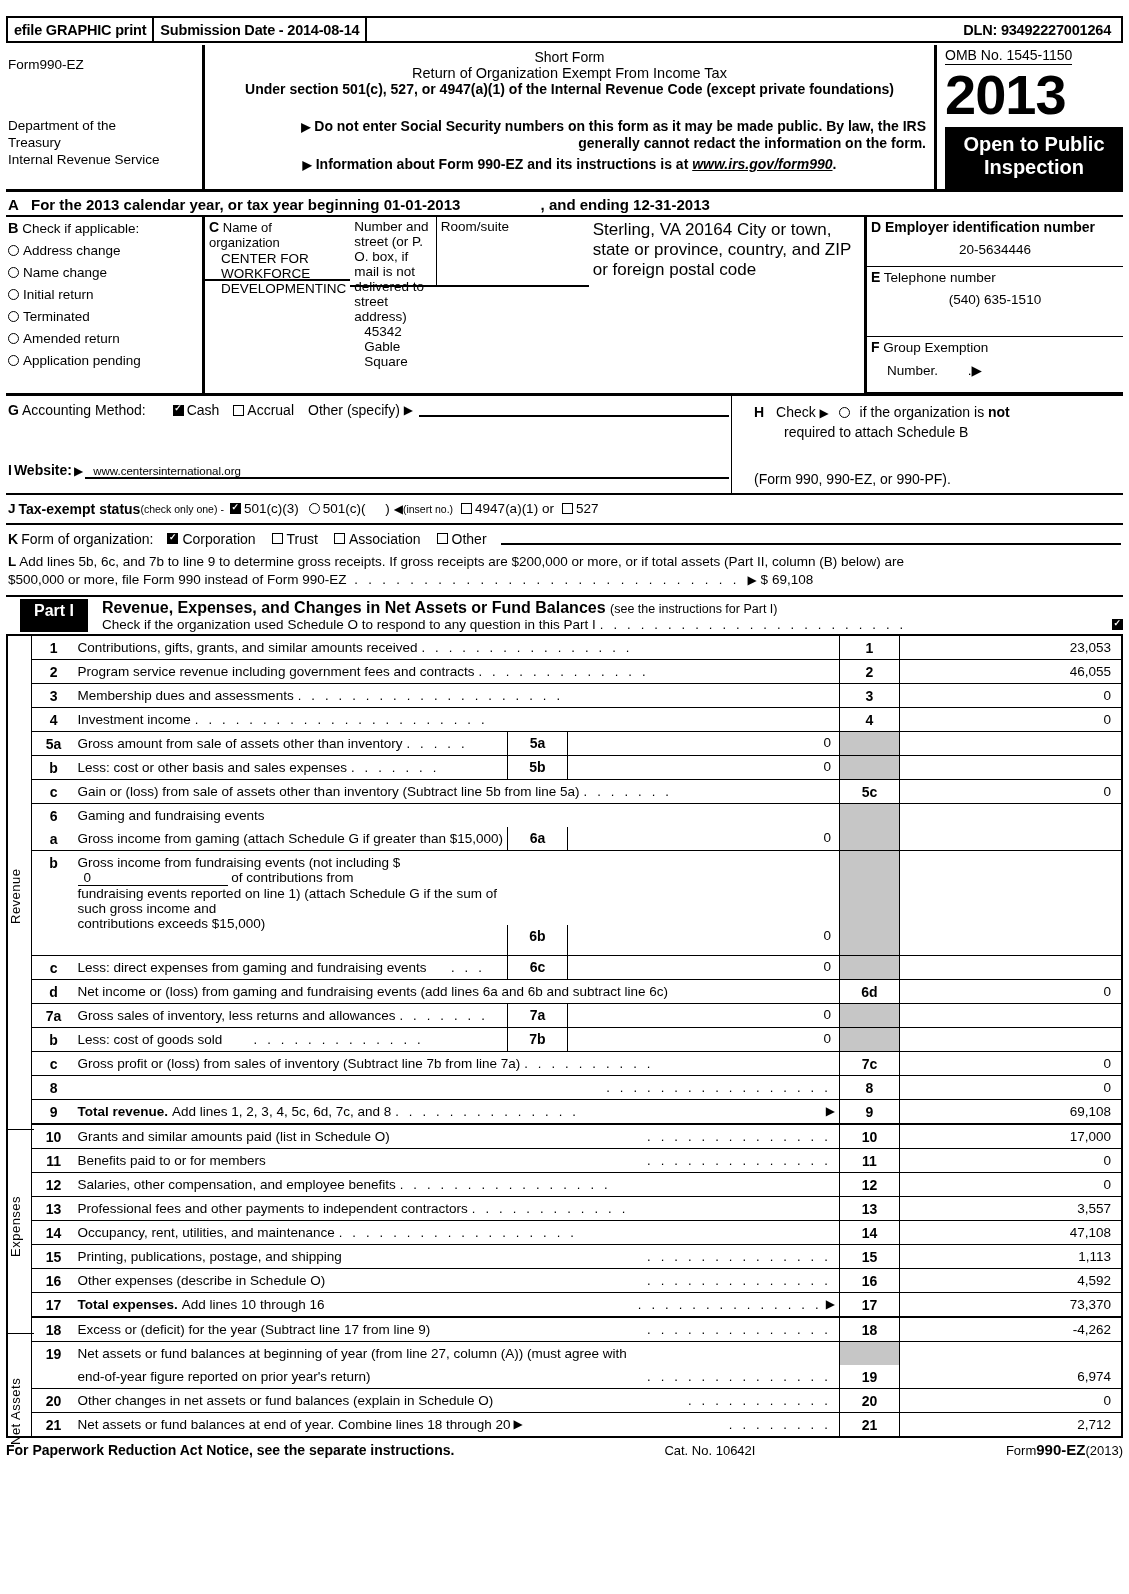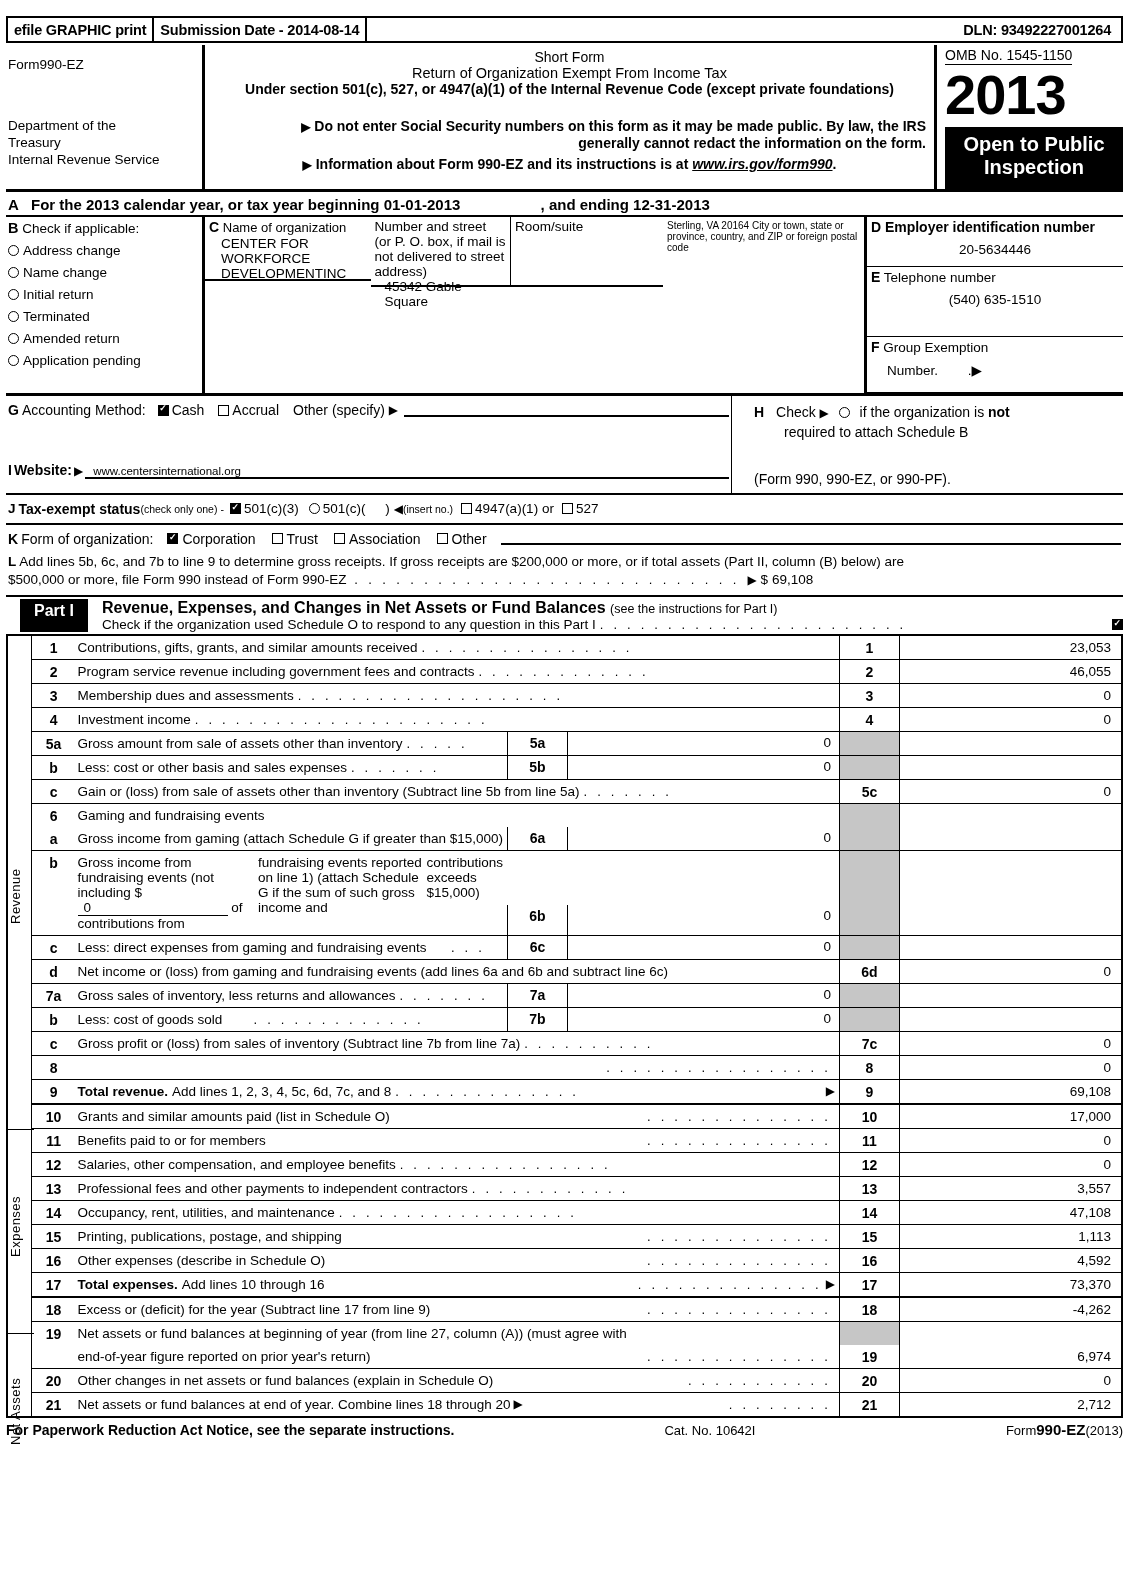--- a/index.html
+++ b/index.html
@@ -60,7 +60,7 @@
   .cAddr .room { width:152px; padding:2px 4px; font-size:13.5px;}
   .cAddr .h { font-size:13.5px; }
   .cAddr .v { padding-left:10px; font-size:13.5px; }
-  .cCity { height:56px; padding:3px 4px; font-size:10px;}
+  .cCity { height:56px; padding:3px 4px; font-size:17px;}
   .colD { width:256px; display:flex; flex-direction:column; }
   .dBox { border-bottom:1.5px solid #000; padding:2px 4px; }
   .dBox .h { font-size:13.5px; }

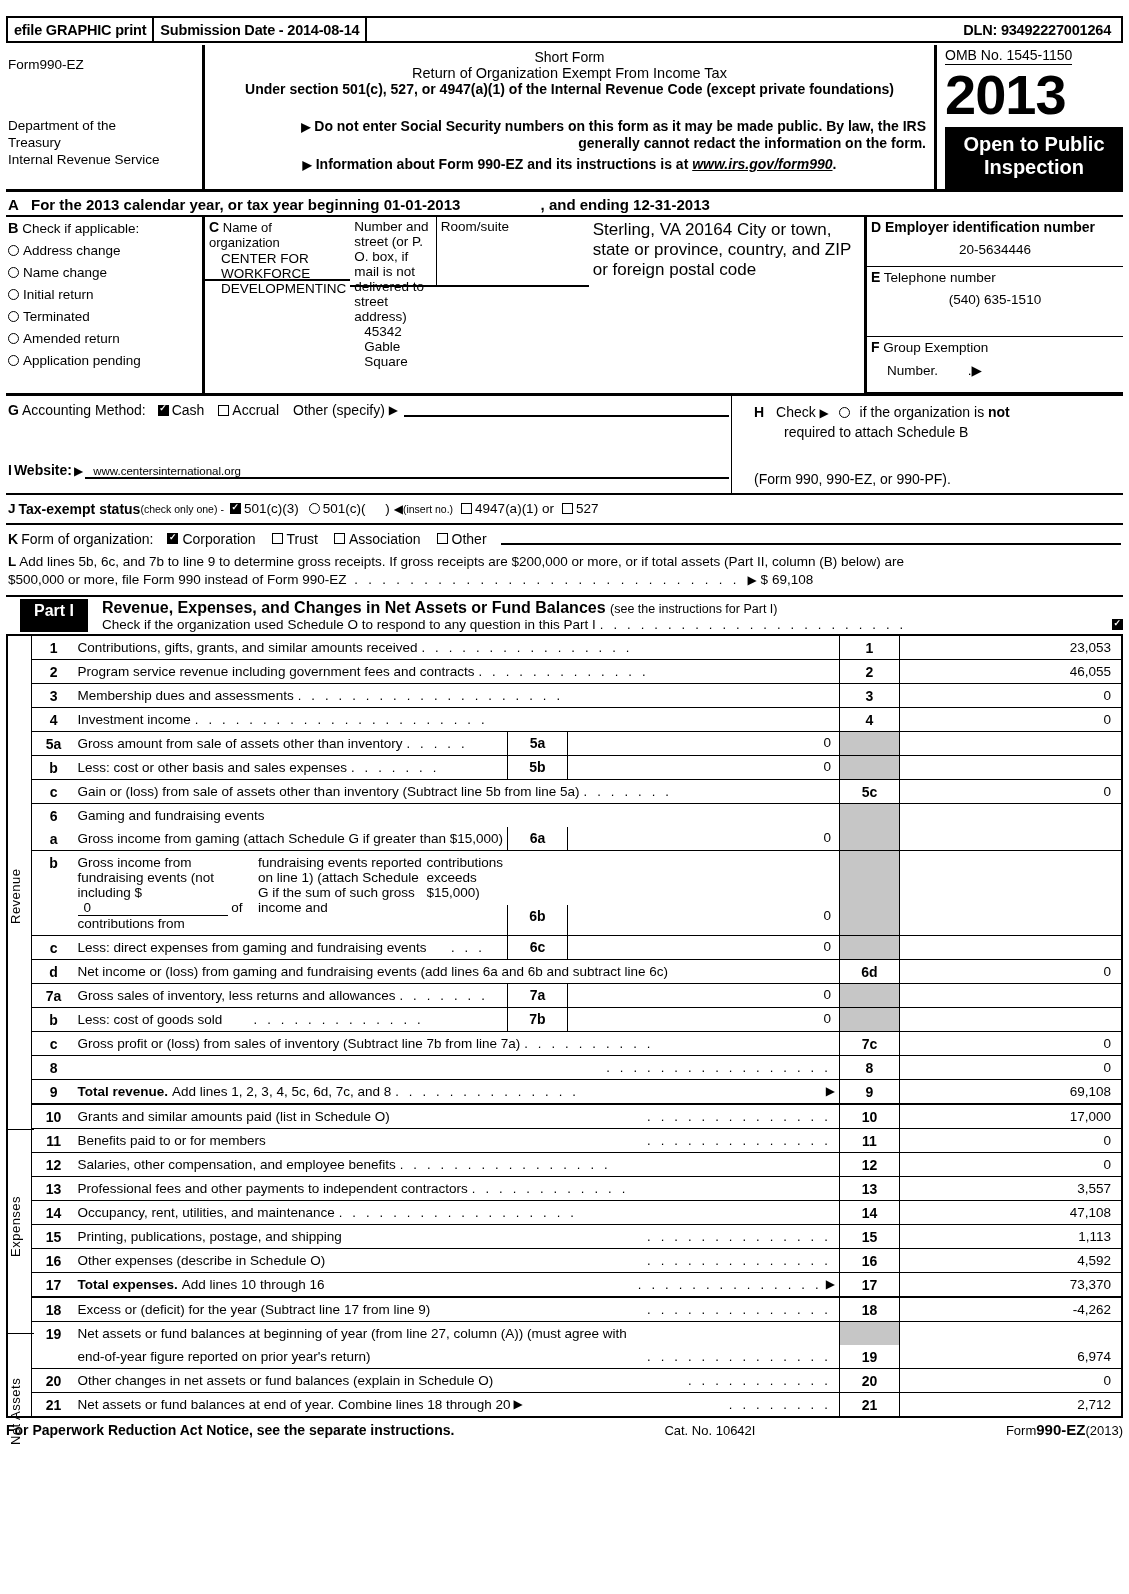--- a/index.html
+++ b/index.html
@@ -280,7 +280,7 @@
     <div class="gh-left">
       <div class="grow">
         <b style="margin-right:3px">G</b>
-        <span style="margin-right:12px">Accounting Method:</span>
+        <span style="margin-right:27px">Accounting Method:</span>
         <span class="cbchecked"></span>
         <span style="margin:0 14px 0 3px">Cash</span>
         <span class="cbsq"></span>

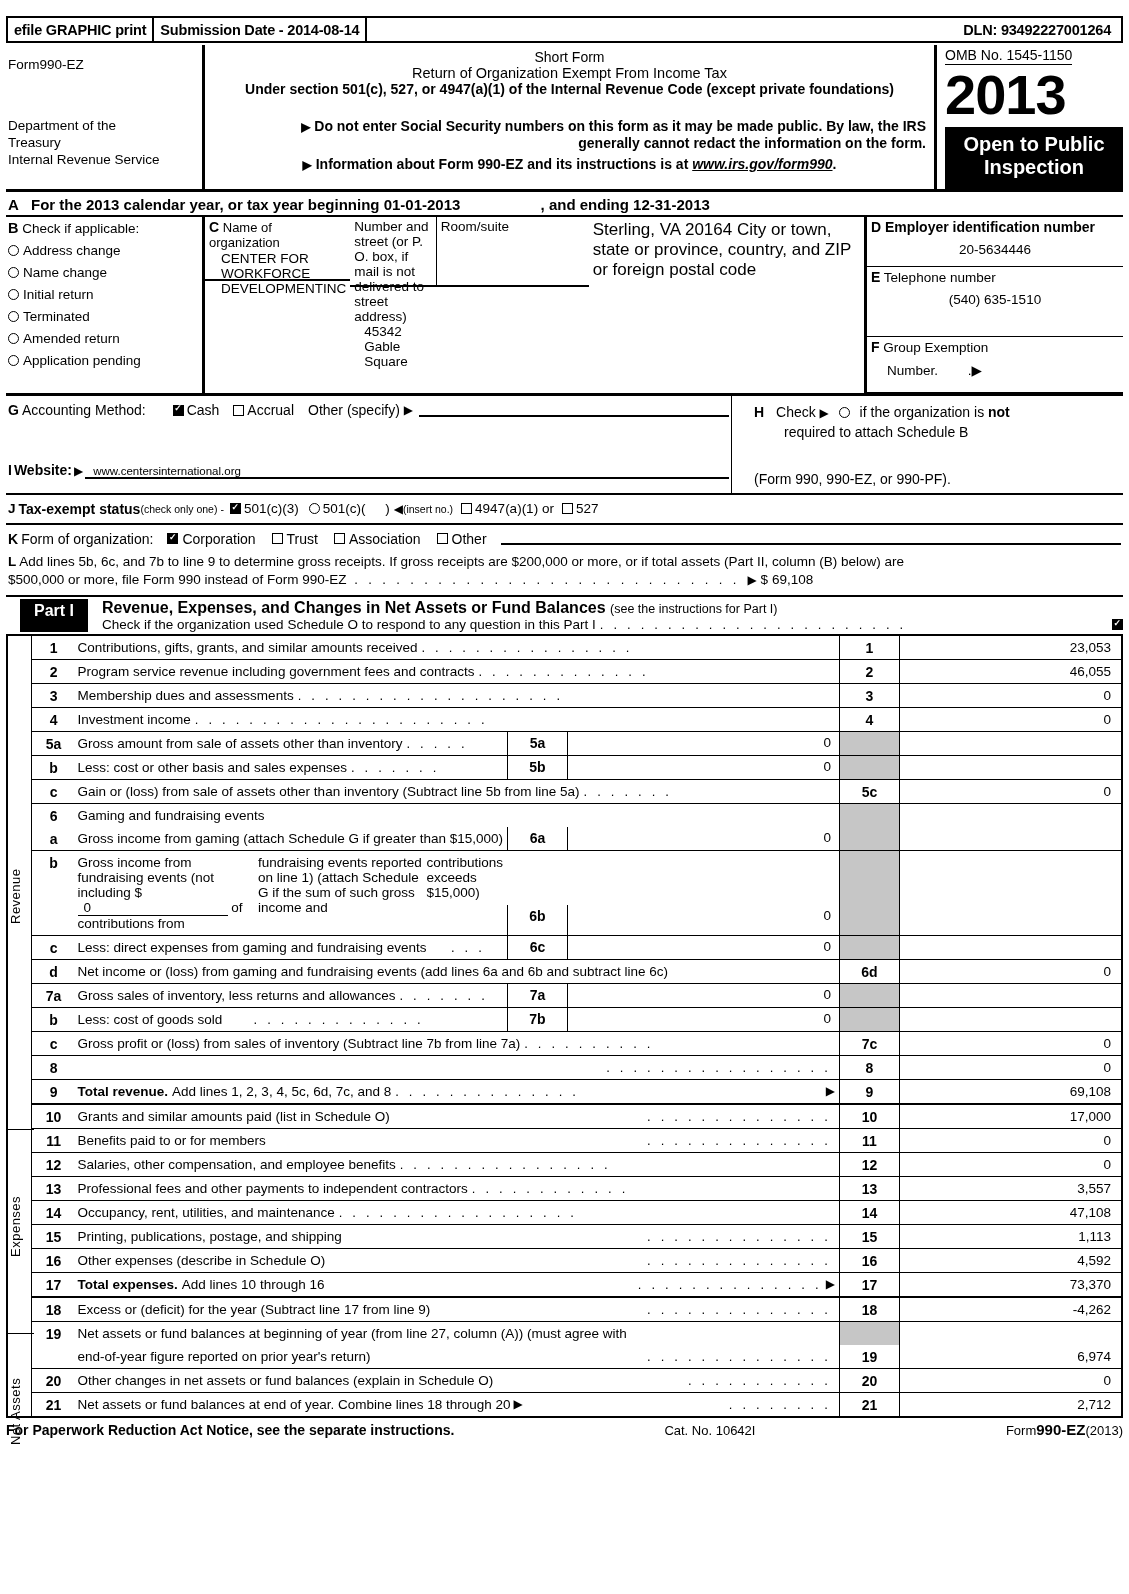--- a/index.html
+++ b/index.html
@@ -482,7 +482,7 @@
 
       <div class="r">
         <div class="num">b</div>
-        <div class="desc" style="flex-direction:row; align-items:stretch;">
+        <div class="desc" style="flex-direction:column; align-items:stretch;">
           <div>
             <span>Gross income from fundraising events (not including $</span>
             <span class="inline-fill">0</span>

